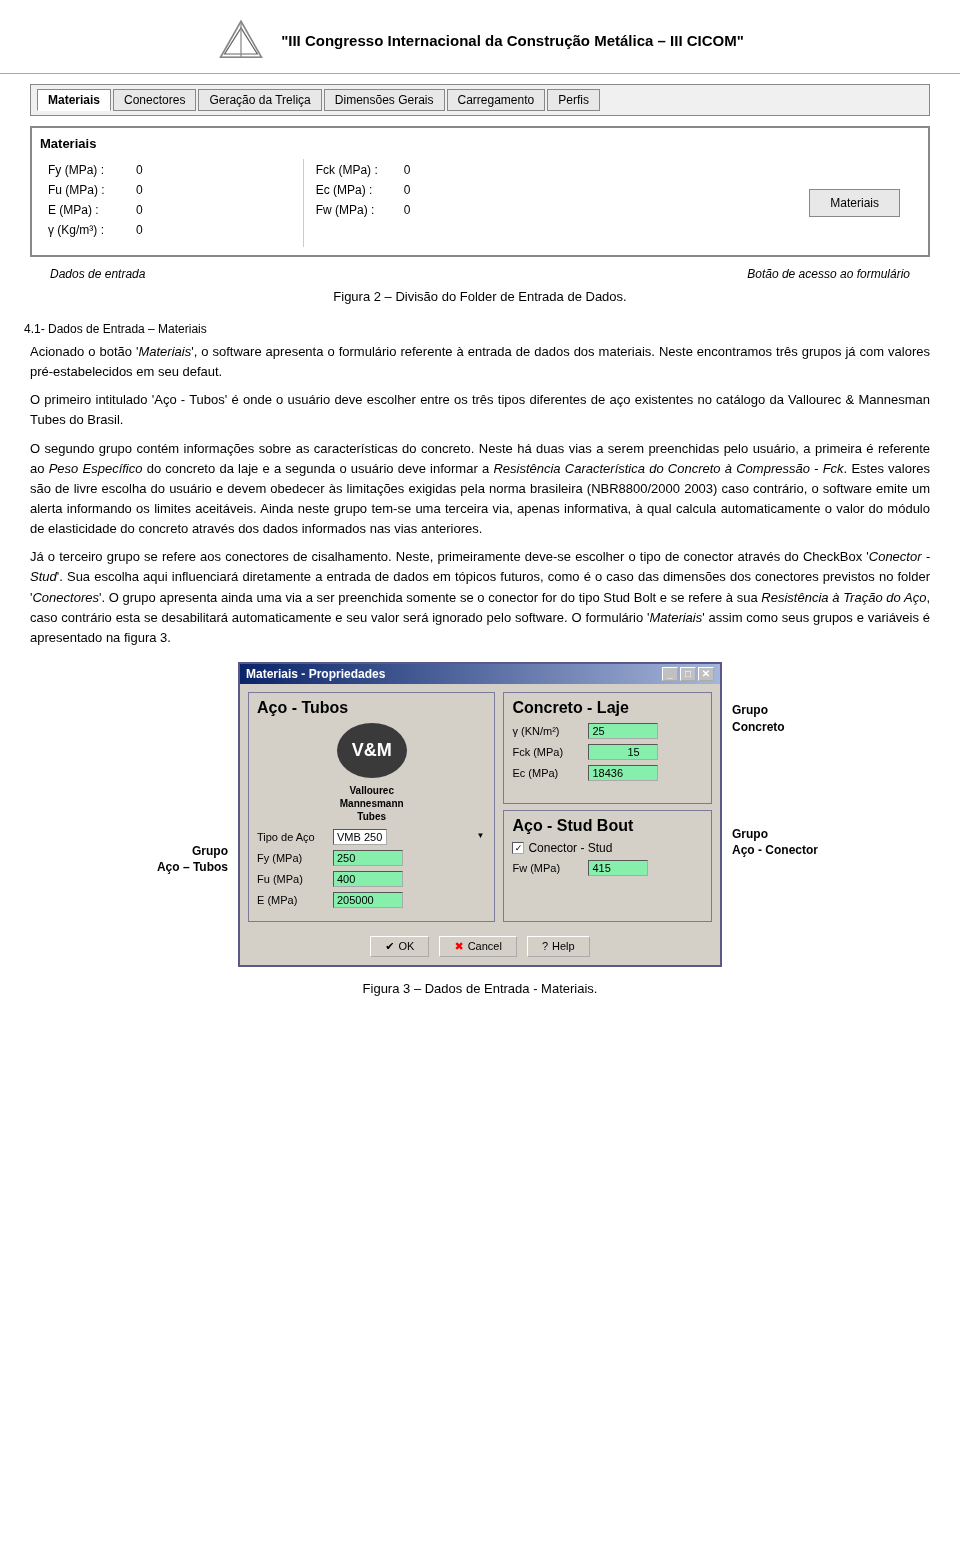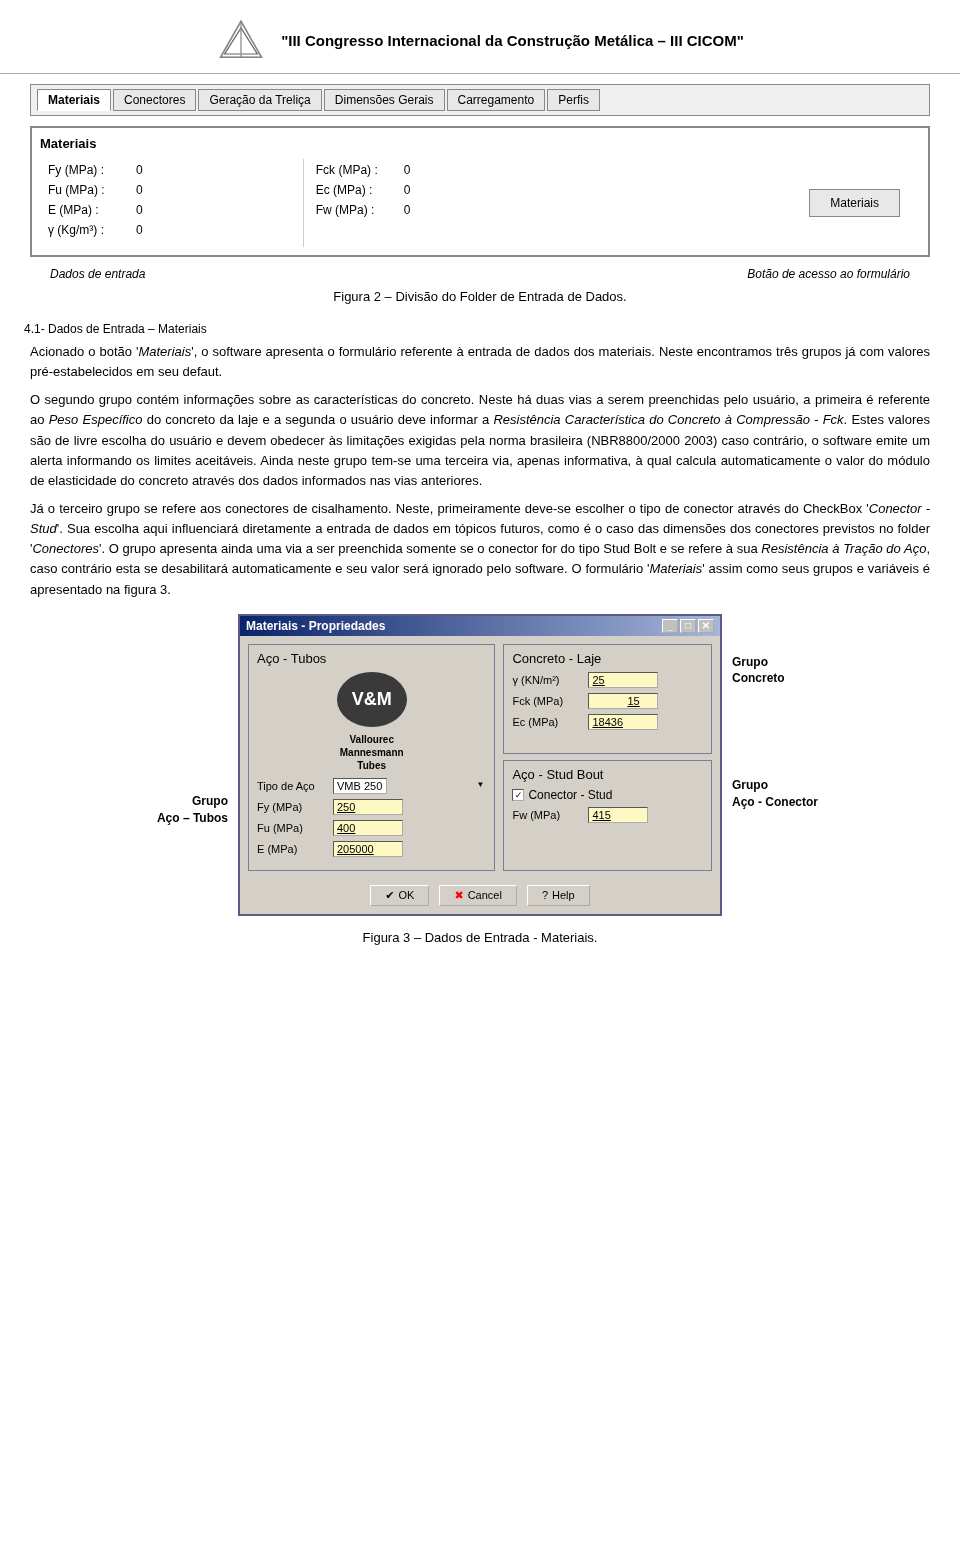--- a/index.html
+++ b/index.html
@@ -390,6 +390,7 @@
 <div class="body-text">
 
 <p>Acionado o botão '<em>Materiais</em>', o software apresenta o formulário referente à entrada de dados dos materiais. Neste encontramos três grupos já com valores pré-estabelecidos em seu defaut.</p>
+    <p>O primeiro intitulado 'Aço - Tubos' é onde o usuário deve escolher entre os três tipos diferentes de aço existentes no catálogo da Vallourec &amp; Mannesman Tubes do Brasil.</p>
     <p>O segundo grupo contém informações sobre as características do concreto. Neste há duas vias a serem preenchidas pelo usuário, a primeira é referente ao <em>Peso Específico</em> do concreto da laje e a segunda o usuário deve informar a <em>Resistência Característica do Concreto à Compressão - Fck</em>. Estes valores são de livre escolha do usuário e devem obedecer às limitações exigidas pela norma brasileira (NBR8800/2000 2003) caso contrário, o software emite um alerta informando os limites aceitáveis. Ainda neste grupo tem-se uma terceira via, apenas informativa, à qual calcula automaticamente o valor do módulo de elasticidade do concreto através dos dados informados nas vias anteriores.</p>
     <p>Já o terceiro grupo se refere aos conectores de cisalhamento. Neste, primeiramente deve-se escolher o tipo de conector através do CheckBox '<em>Conector - Stud</em>'. Sua escolha aqui influenciará diretamente a entrada de dados em tópicos futuros, como é o caso das dimensões dos conectores previstos no folder '<em>Conectores</em>'. O grupo apresenta ainda uma via a ser preenchida somente se o conector for do tipo Stud Bolt e se refere à sua <em>Resistência à Tração do Aço</em>, caso contrário esta se desabilitará automaticamente e seu valor será ignorado pelo software. O formulário '<em>Materiais</em>' assim como seus grupos e variáveis é apresentado na figura 3.</p>
   </div>

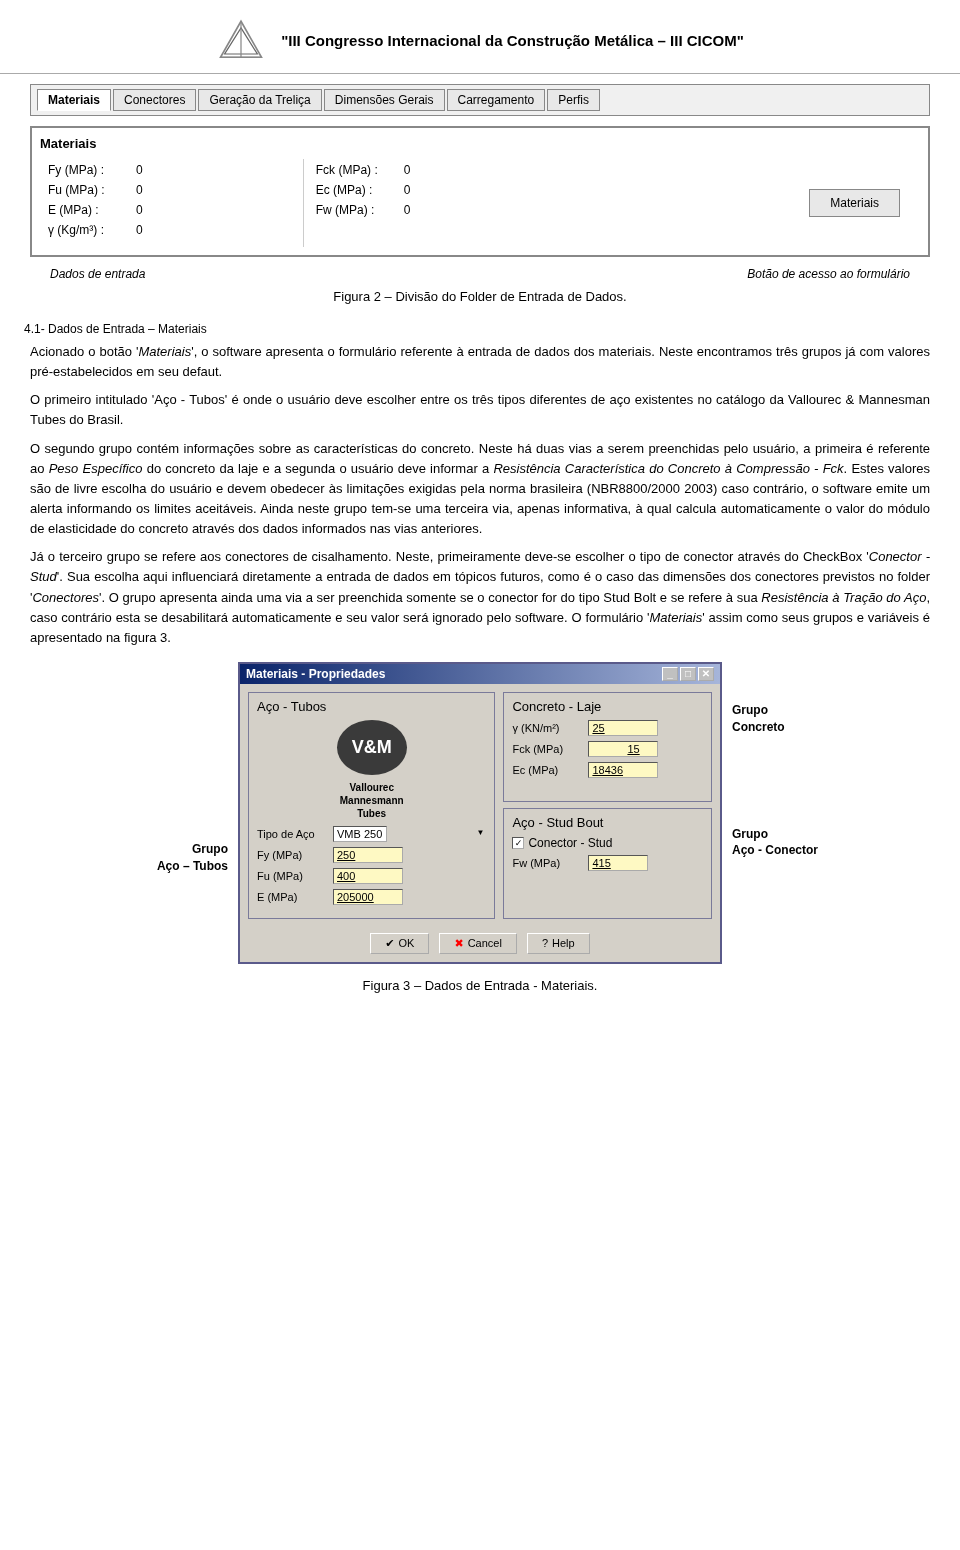--- a/index.html
+++ b/index.html
@@ -192,8 +192,8 @@
       flex: 1;
     }
     .dialog-group-title {
-      font-weight: normal;
-      font-size: 13px;
+      font-weight: bold;
+      font-size: 16px;
       margin-bottom: 6px;
     }
     .vm-logo {

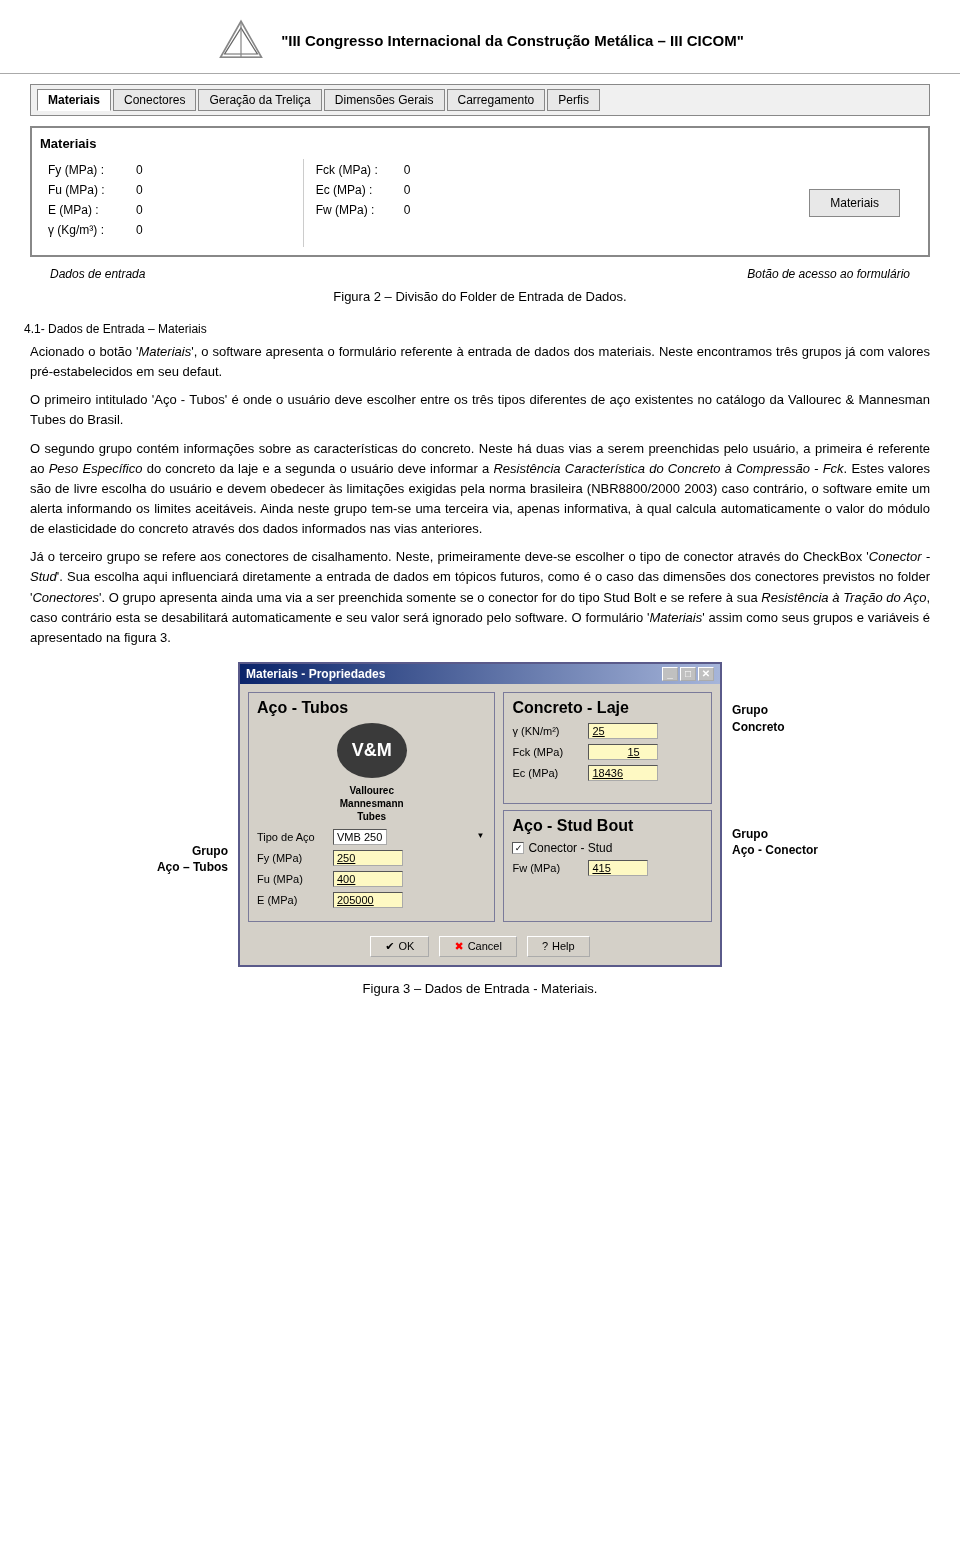--- a/index.html
+++ b/index.html
@@ -227,12 +227,11 @@
       min-width: 60px;
     }
     .dialog-input {
-      background: #fef9c3;
+      background: #86efac;
       border: 1px inset #aaa;
       padding: 1px 3px;
       font-size: 11px;
       flex: 1;
-      text-decoration: underline;
     }
     .dialog-select {
       background: white;

